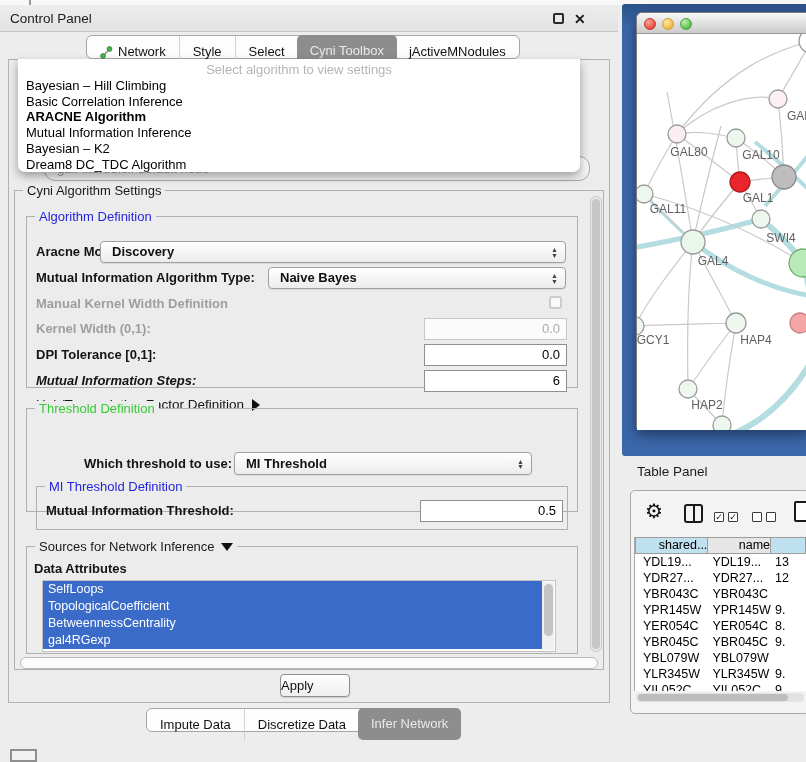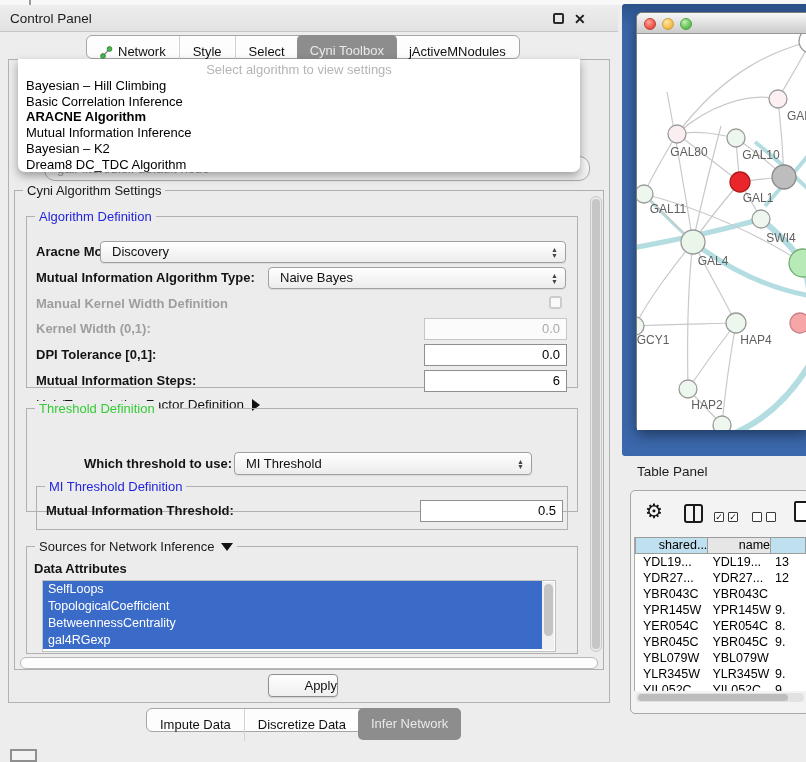--- a/index.html
+++ b/index.html
@@ -50,7 +50,7 @@
 
   .combo { position:absolute; border:1px solid #a0a0a0; border-radius:4px;
     background:linear-gradient(#ffffff,#ececec); font-size:13px; padding-left:11px;
-    color:#111; box-shadow:0 1px 1px rgba(0,0,0,0.08); }
+    color:#111; box-shadow:0 1px 1px rgba(0,0,0,0.08);font-weight:bold; }
   .combo .arrows { position:absolute; right:7px; top:50%; transform:translateY(-50%);
     display:flex; flex-direction:column; font-size:7px; line-height:5.5px; color:#444; }
 

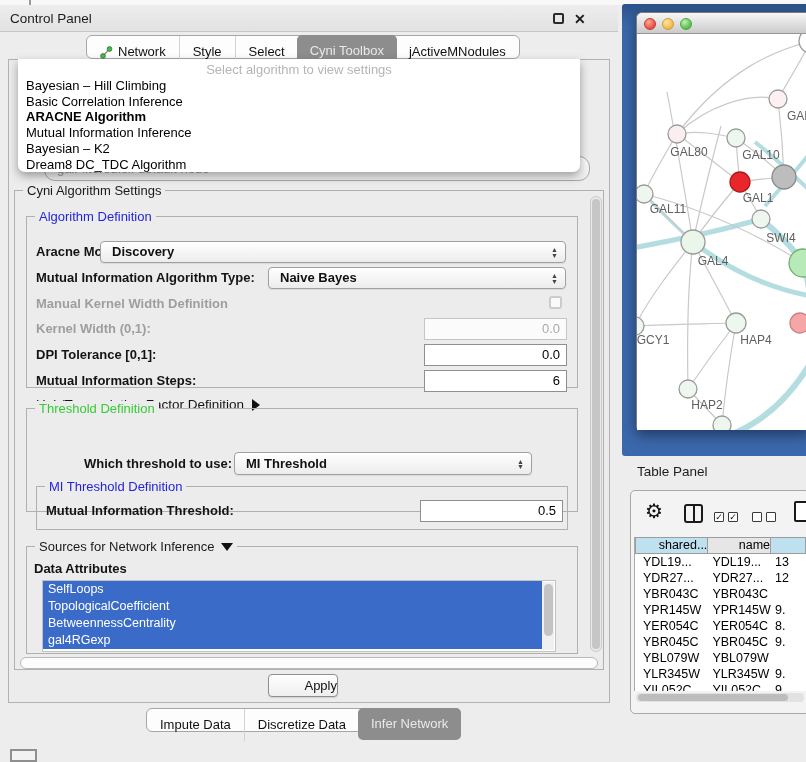--- a/index.html
+++ b/index.html
@@ -210,7 +210,7 @@
     <span>0.0</span>
   </div>
 
-  <span class="label lh22" style="left:36px; top:370px;">Mutual Information Steps:</span>
+  <span class="label lh22" style="left:36px; top:370px;font-style:italic;">Mutual Information Steps:</span>
   <div class="field" style="left:424px; top:370px; width:143px; height:22px; line-height:20px;">
     <span>6</span>
   </div>

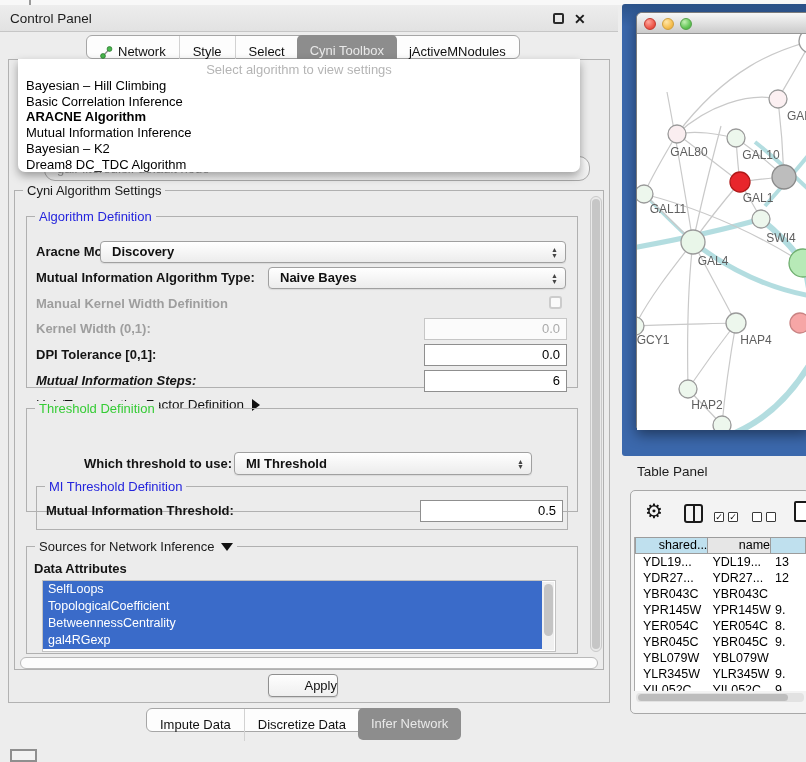--- a/index.html
+++ b/index.html
@@ -78,8 +78,8 @@
   .attr-scroll .thumb { position:absolute; left:1.5px; right:1.5px; top:2px; height:52px; background:#c4c4c4; border-radius:5px; }
 
   .btn { position:absolute; border:1px solid #8f8f8f; border-radius:4px;
-    background:linear-gradient(#fefefe,#efefef); font-size:13px; text-align:right;
-    box-shadow:0 1px 1px rgba(0,0,0,0.12); color:#111; }
+    background:linear-gradient(#fefefe,#efefef); font-size:13px; text-align:left;
+    box-shadow:0 1px 1px rgba(0,0,0,0.12); color:#111;margin-left:12px; }
 
   .mini-square { position:absolute; left:10px; top:749px; width:27px; height:13px; border:2px solid #8f8f8f; background:#f2f2f2; }
 

